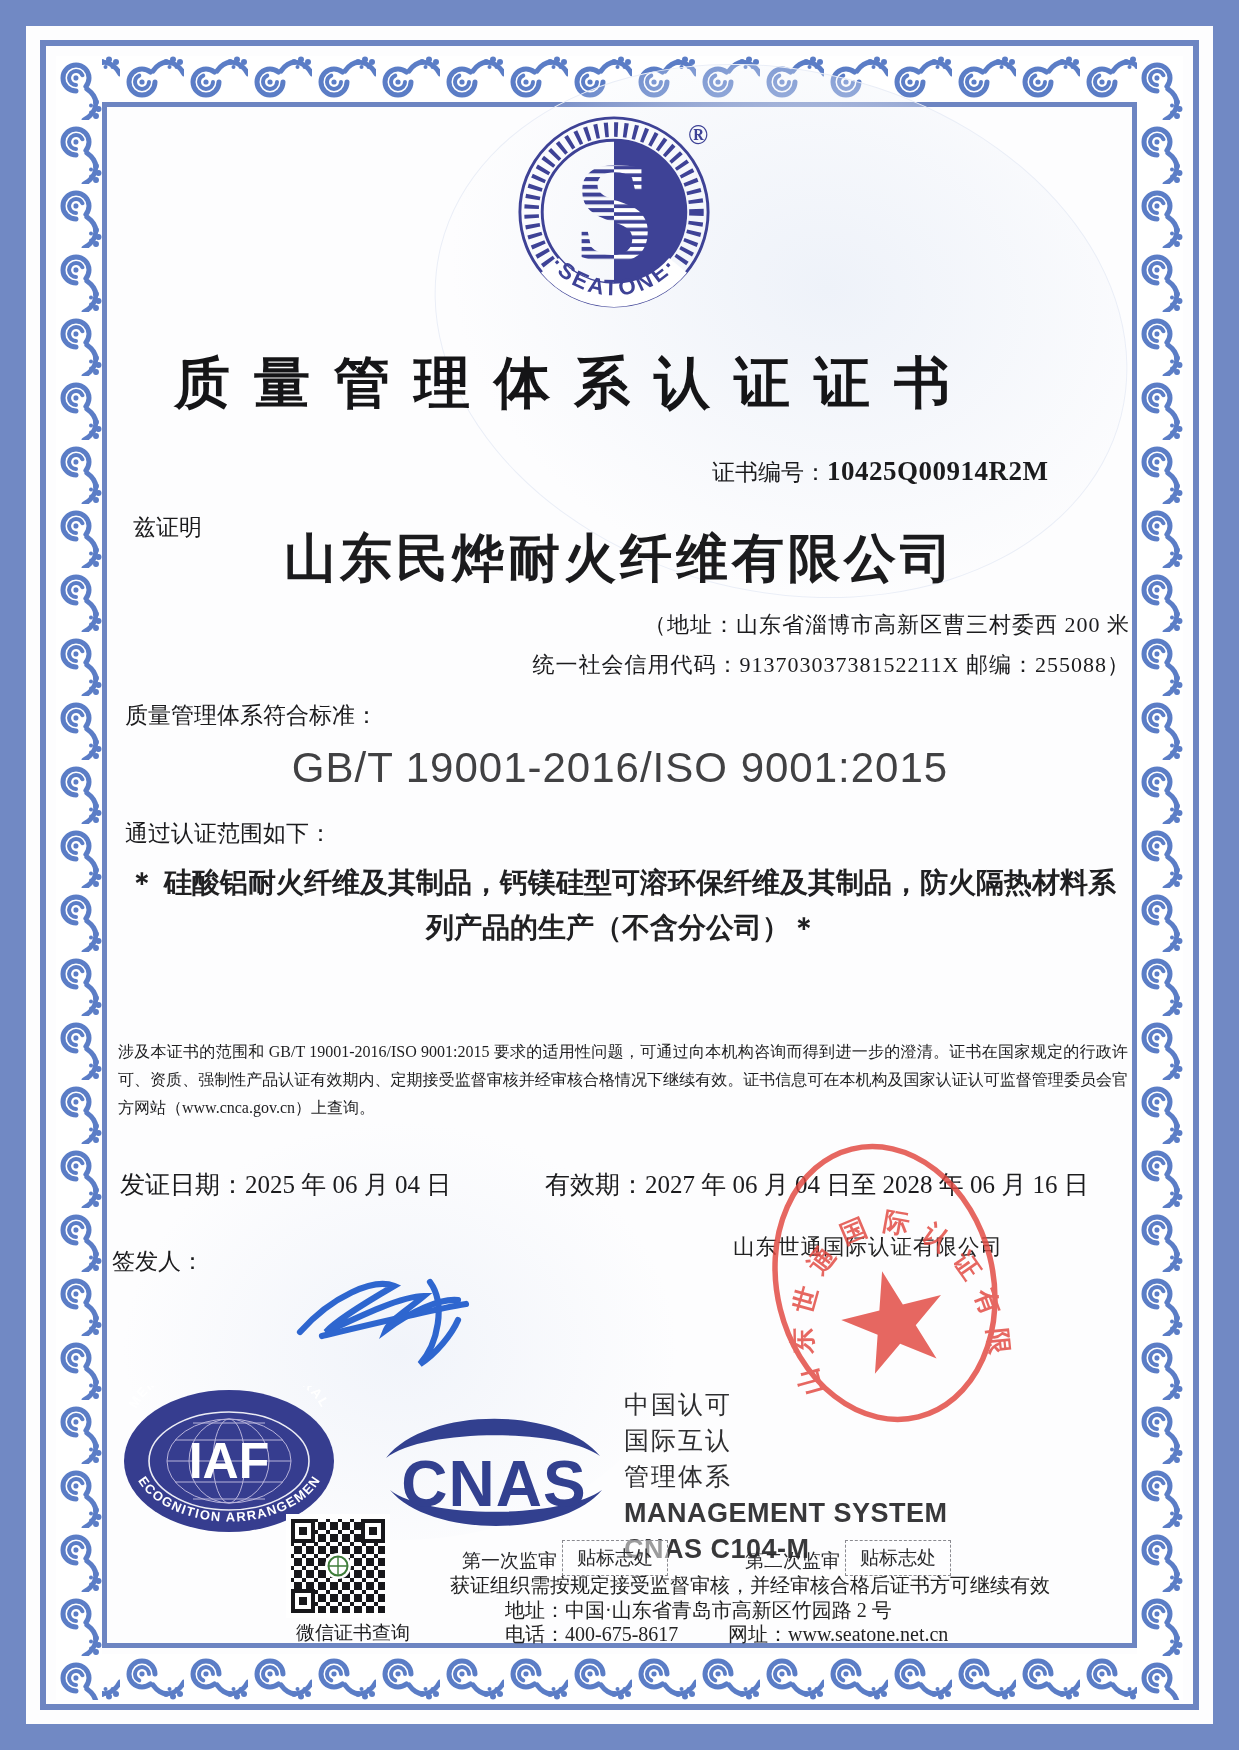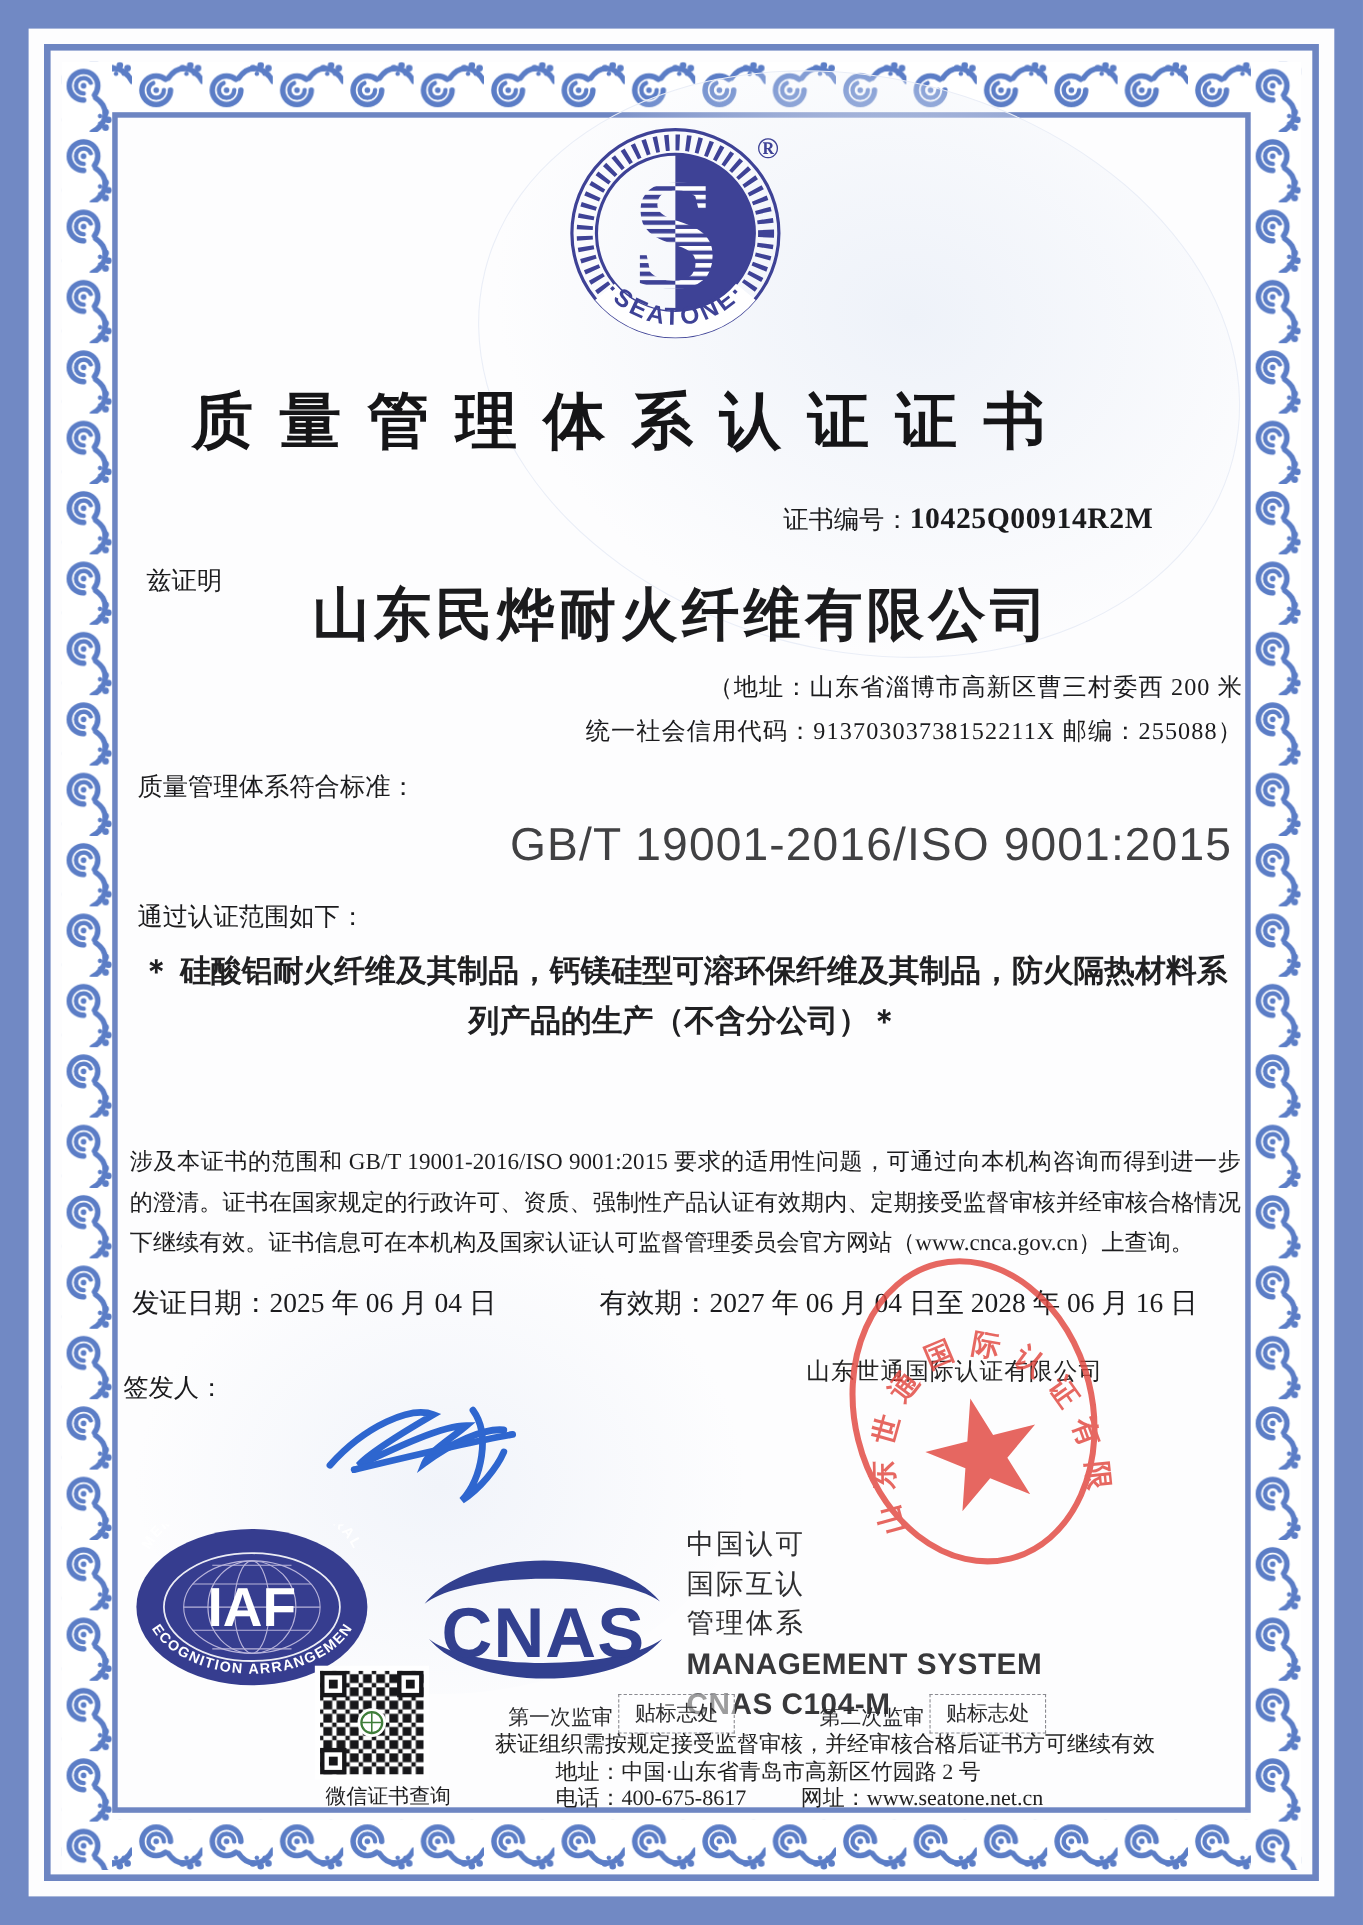--- a/index.html
+++ b/index.html
@@ -27,7 +27,7 @@
            font-family:Liberation Sans, sans-serif;
            font-size:52px;font-weight:bold;letter-spacing:4px;}
   .addr{position:absolute;left:120px;width:1010px;text-align:right;font-size:22px;letter-spacing:1px;}
-  .standard{position:absolute;left:120px;top:744px;width:1000px;text-align:right;
+  .standard{position:absolute;left:120px;top:744px;width:1000px;text-align:center;
             font-family:"Liberation Sans","DejaVu Sans",sans-serif;font-size:42px;color:#414143;letter-spacing:1px;}
   .scope{position:absolute;left:122px;top:860px;width:1000px;text-align:center;
          font-family:"Liberation Sans","DejaVu Sans",sans-serif;

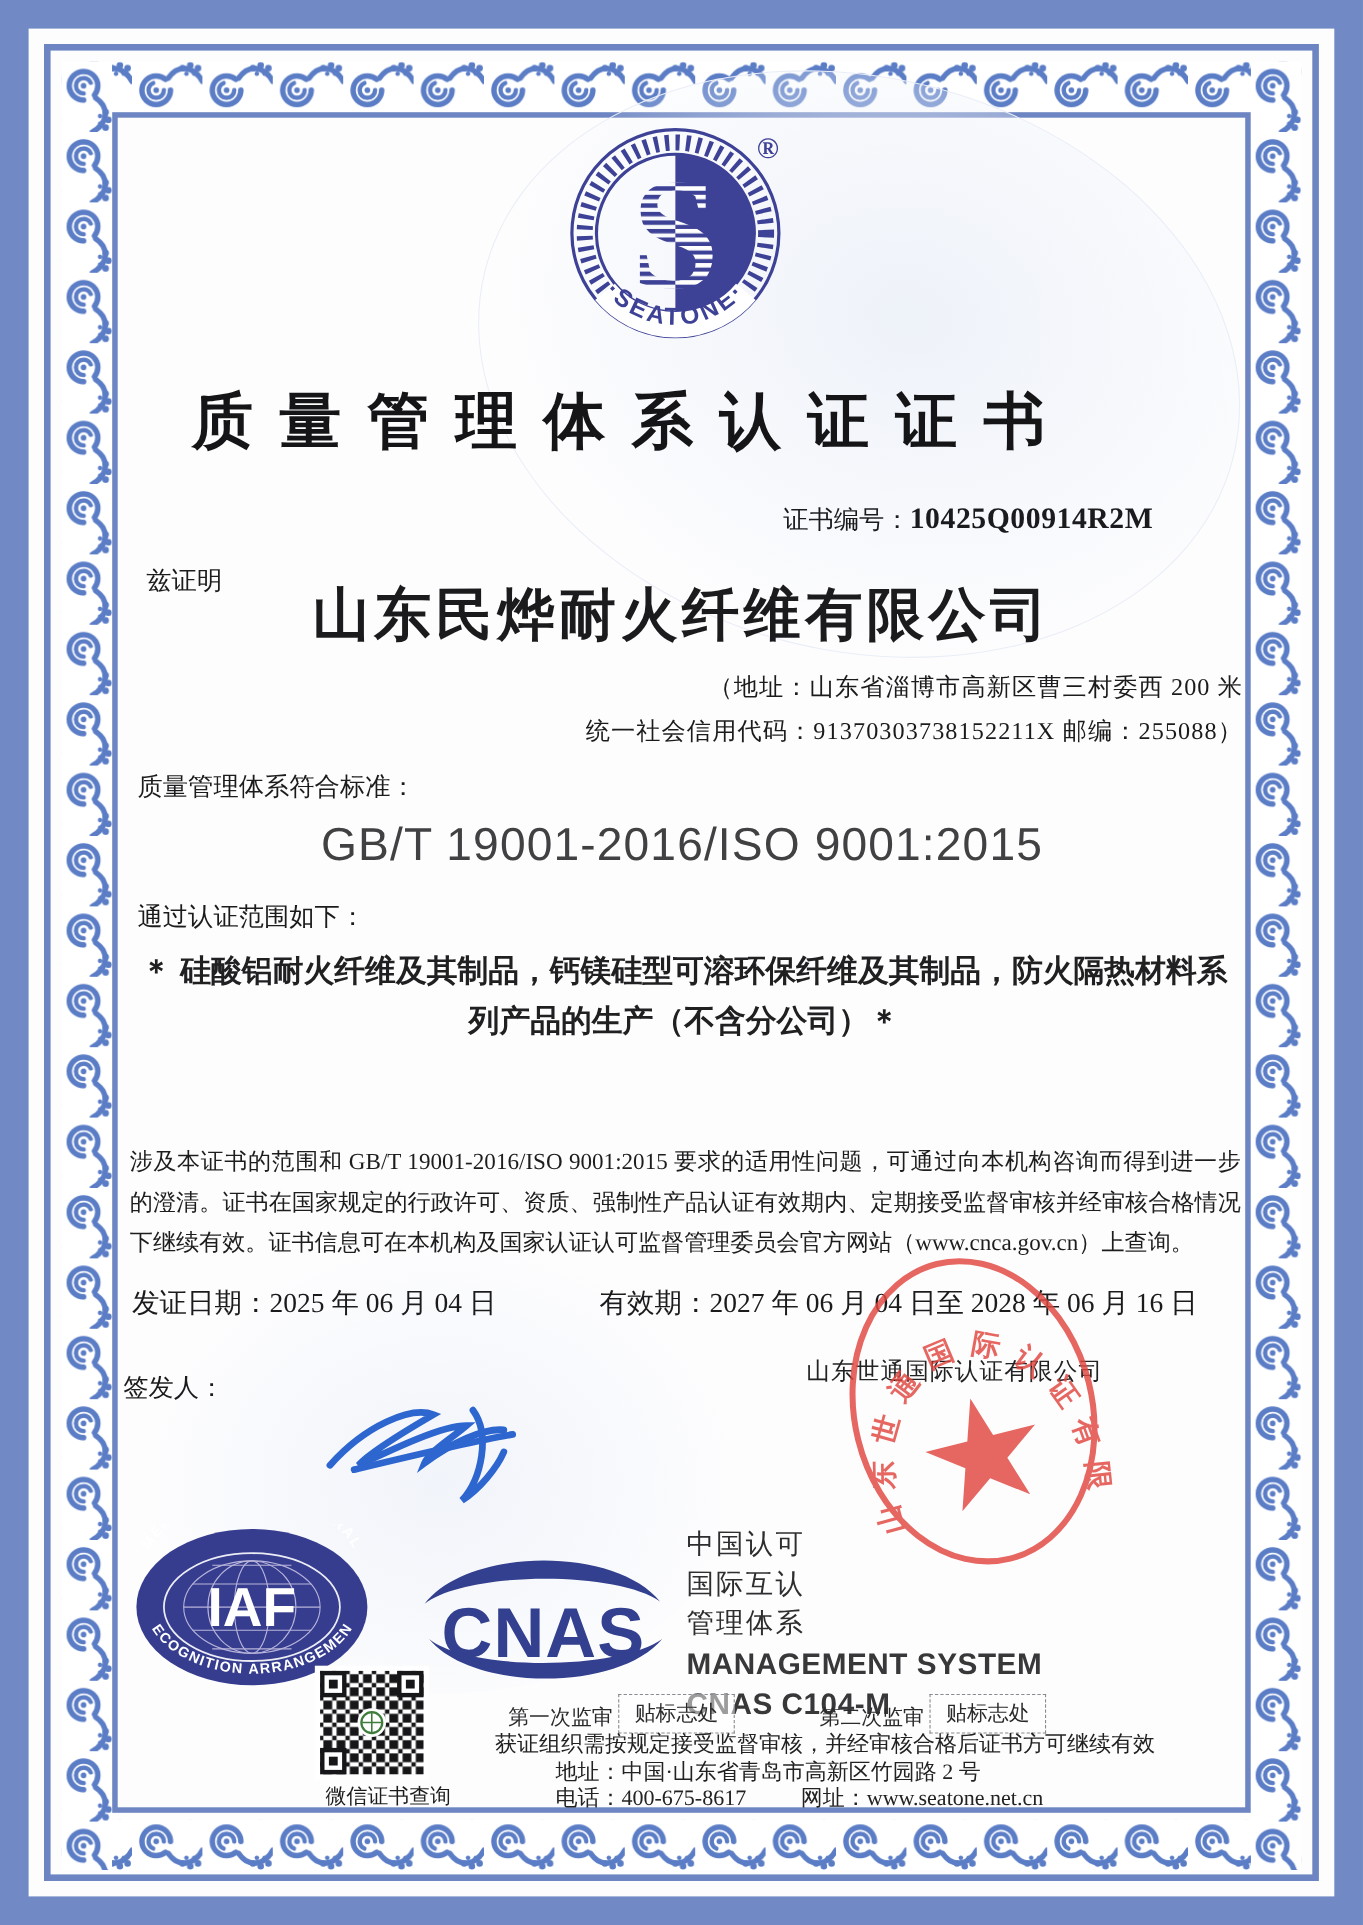--- a/index.html
+++ b/index.html
@@ -32,7 +32,7 @@
   .scope{position:absolute;left:122px;top:860px;width:1000px;text-align:center;
          font-family:"Liberation Sans","DejaVu Sans",sans-serif;
          font-size:28px;font-weight:bold;line-height:1.62;color:#202022;}
-  .disclaimer{position:absolute;left:118px;top:1038px;width:1010px;font-size:21px;
+  .disclaimer{position:absolute;left:118px;top:1038px;width:1010px;font-size:16px;
               line-height:1.74;text-align:justify;color:#1d1d1f;}
   .daterow{font-size:25px;}
   .issuer-print{position:absolute;left:733px;top:1232px;font-size:21.5px;letter-spacing:1px;color:#222;}

